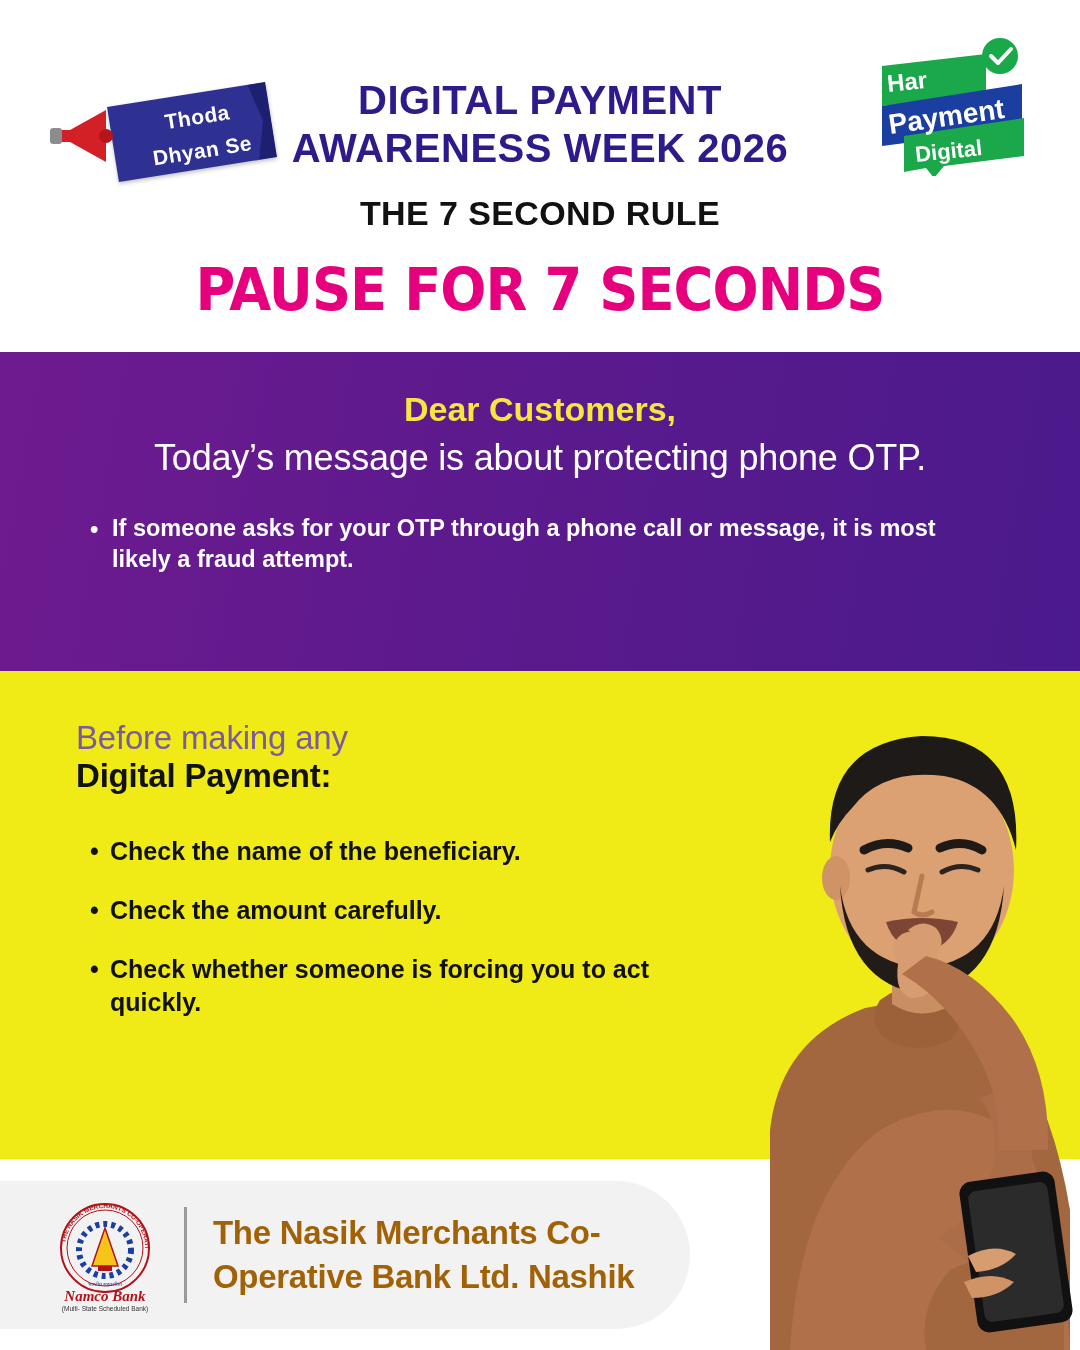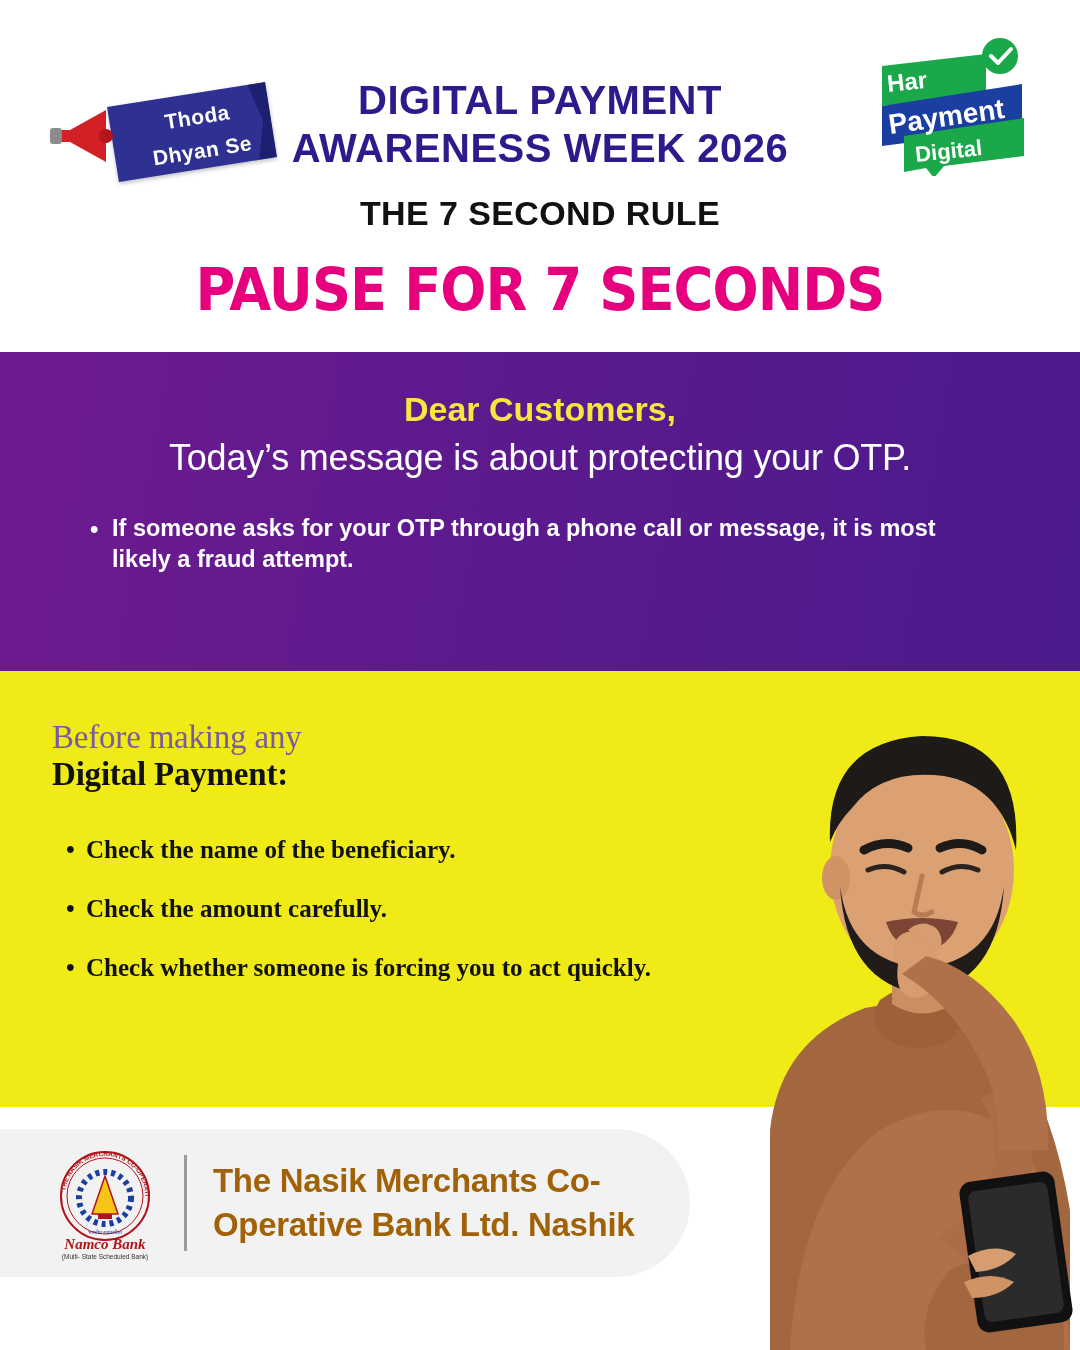--- a/index.html
+++ b/index.html
@@ -156,7 +156,7 @@
 
   <div class="purple">
     <div class="dear">Dear Customers,</div>
-    <div class="today">Today’s message is about protecting your OTP.</div>
+    <div class="today">Today’s message is about protecting phone OTP.</div>
     <ul class="purple-list">
       <li>If someone asks for your OTP through a phone call or message, it is most likely a fraud attempt.</li>
     </ul>

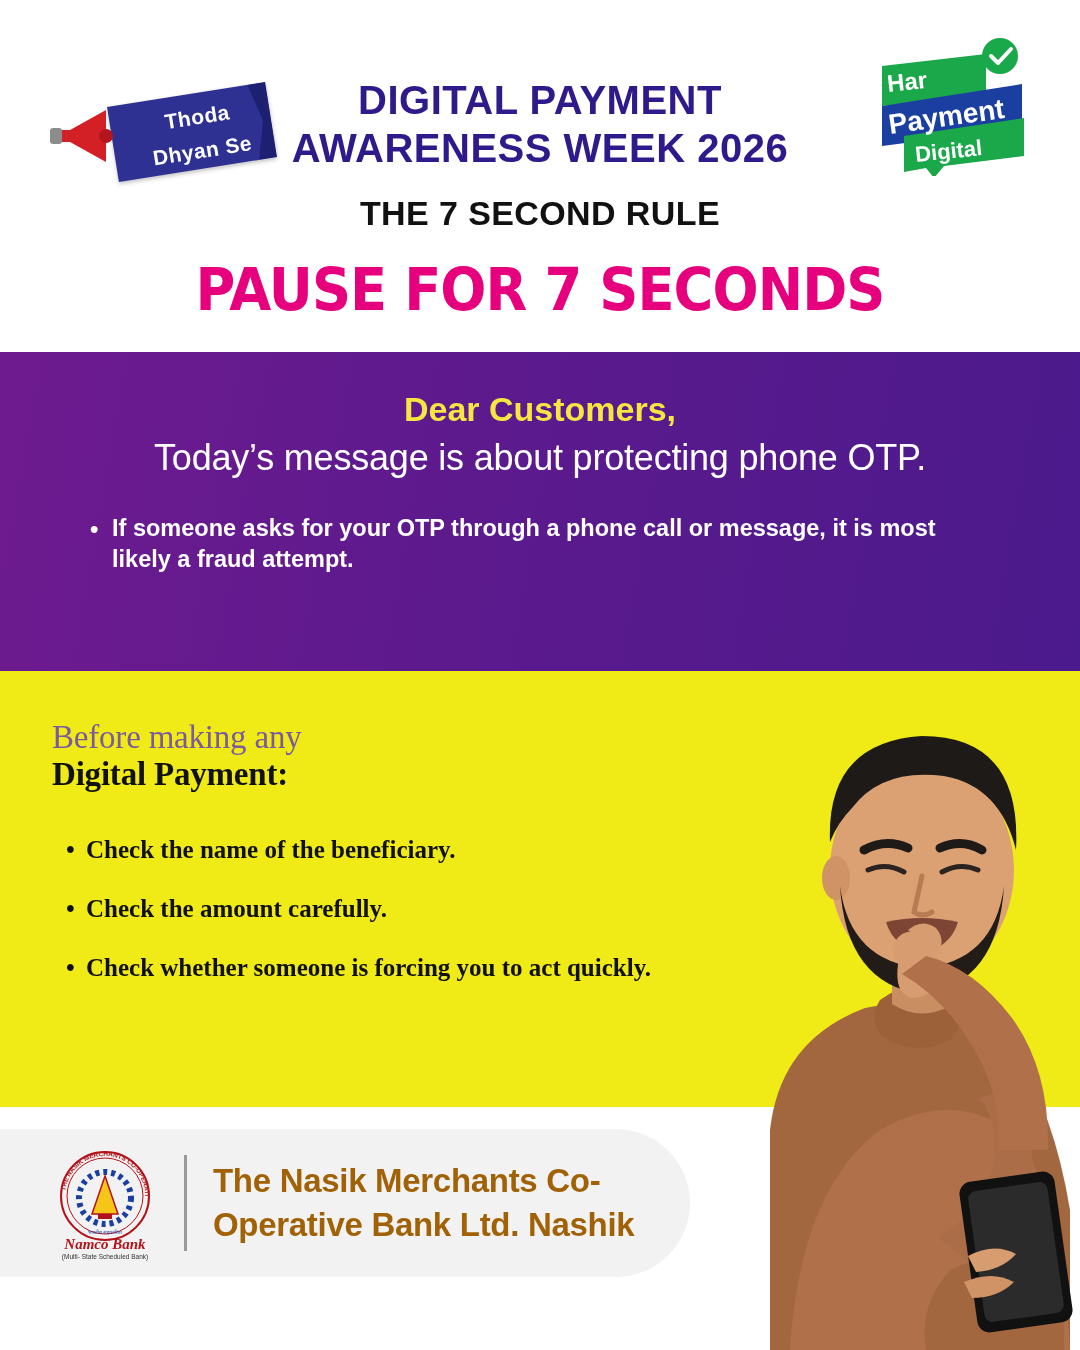--- a/index.html
+++ b/index.html
@@ -81,7 +81,7 @@
 
   
   .yellow {
-    position:relative; height:436px; background:#f0eb16; padding:48px 40px 0 52px;font-family:Liberation Serif, serif;
+    position:relative; height:488px; background:#f0eb16; padding:48px 40px 0 76px;
   }
   .before {
     color:#7a5aa0; font-size:33px; font-weight:400; letter-spacing:-.2px;

